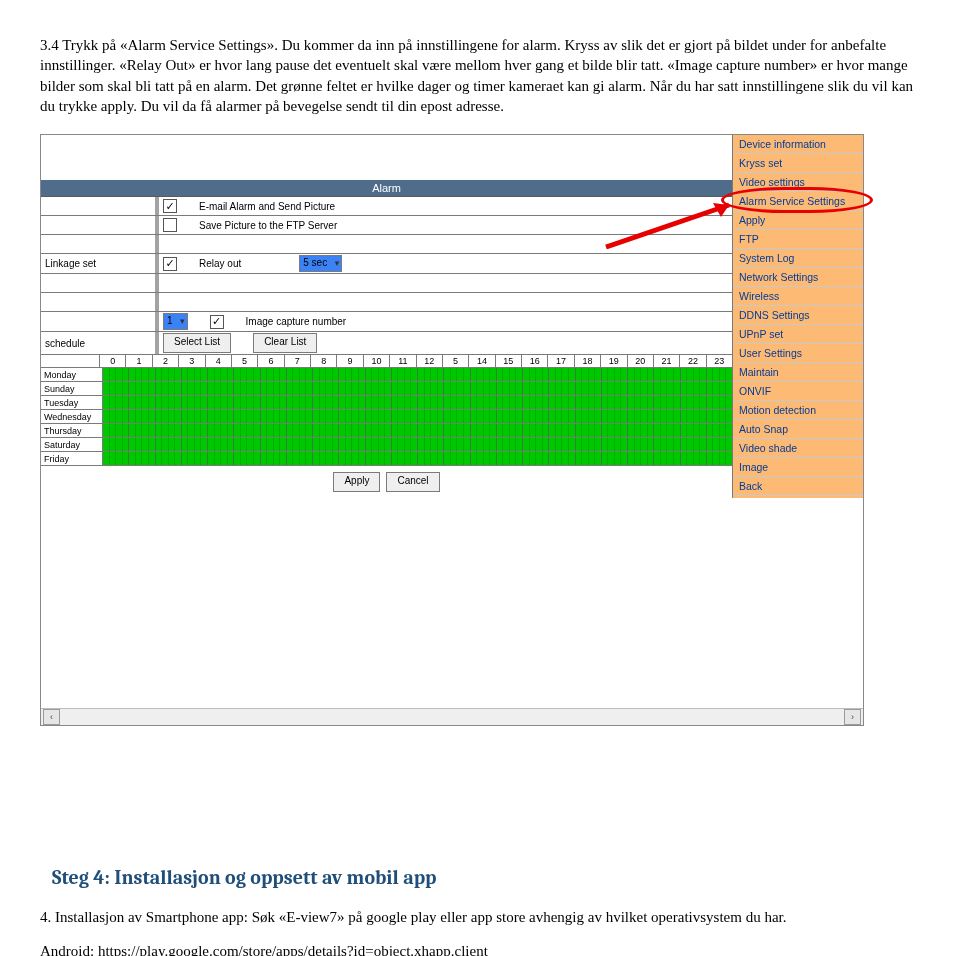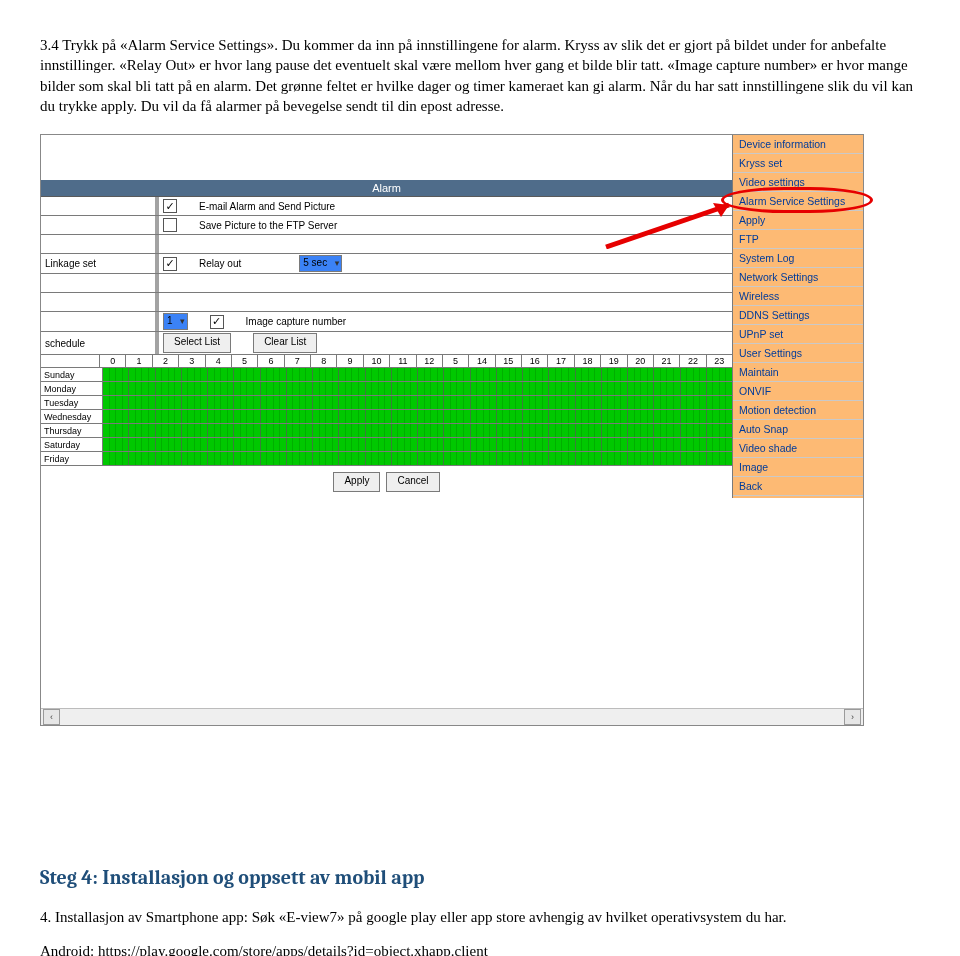--- a/index.html
+++ b/index.html
@@ -266,7 +266,7 @@
         </div>
         <div id="sched-body">
             <div class="sched-row">
-              <div class="sched-day-label">Sunday</div>
+              <div class="sched-day-label">Monday</div>
               <div class="sched-cells">
                 <div class="sched-cell">
                   <div class="sched-sub"></div>
@@ -415,7 +415,7 @@
               </div>
             </div>
             <div class="sched-row">
-              <div class="sched-day-label">Monday</div>
+              <div class="sched-day-label">Sunday</div>
               <div class="sched-cells">
                 <div class="sched-cell">
                   <div class="sched-sub"></div>

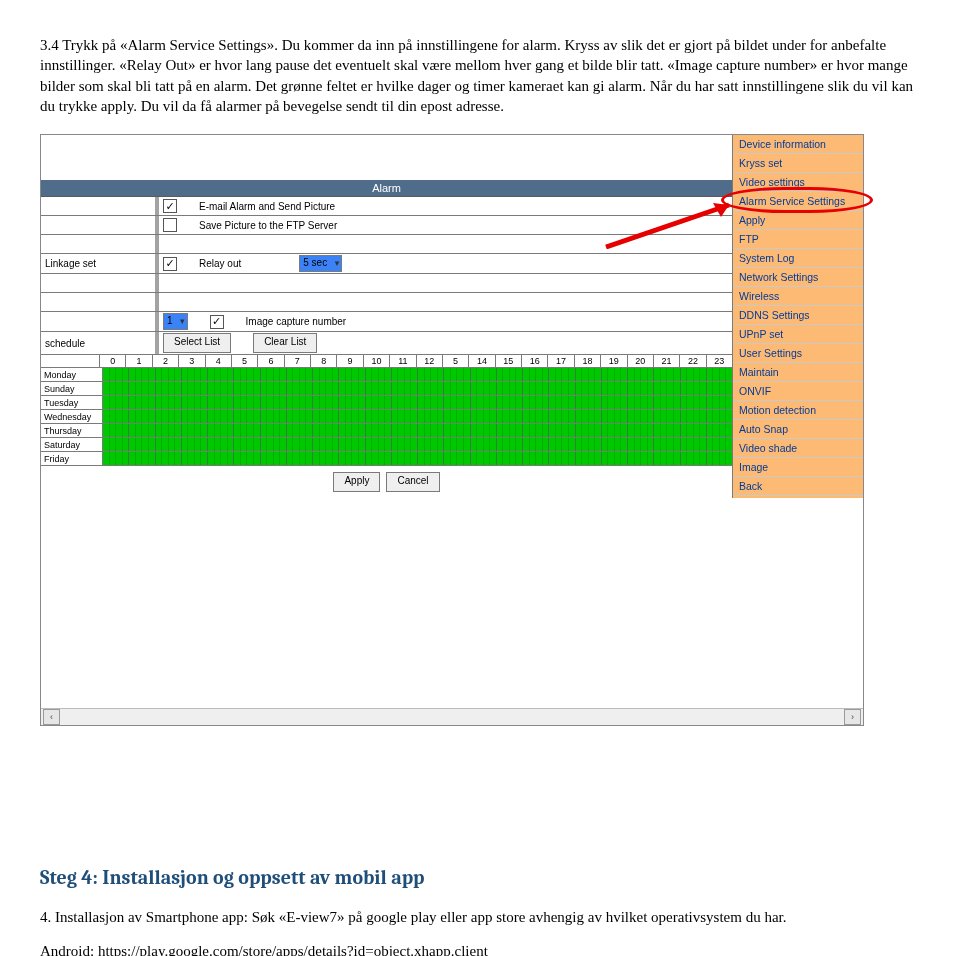--- a/index.html
+++ b/index.html
@@ -163,7 +163,7 @@
     font-family: Cambria, "Times New Roman", serif;
     color: #1f4e79;
     font-size: 20px;
-    margin: 140px 0 18px 0;
+    margin: 140px 0 18px 12px;
     font-weight: bold;
   }
   .p2 { font-size: 15px; margin: 0 0 14px 0; line-height: 1.35; }

